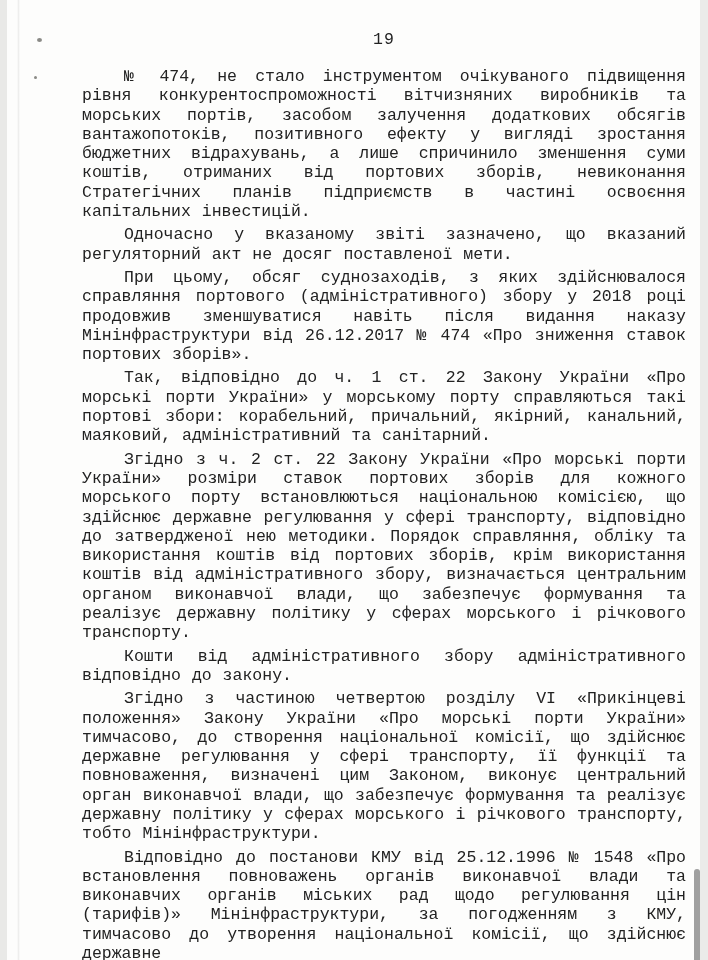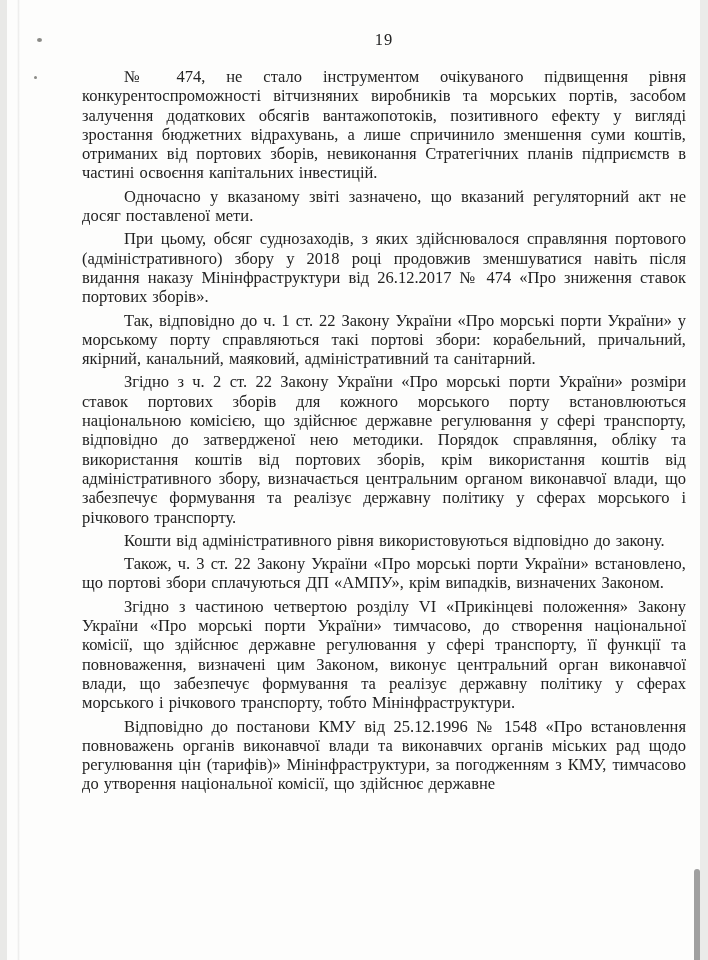--- a/index.html
+++ b/index.html
@@ -13,7 +13,7 @@
     height: 960px;
     background: #fdfdfc;
     overflow: hidden;
-    font-family: Liberation Serif, serif;
+    font-family: Liberation Mono, monospace;
     color: #222222;
   }
   

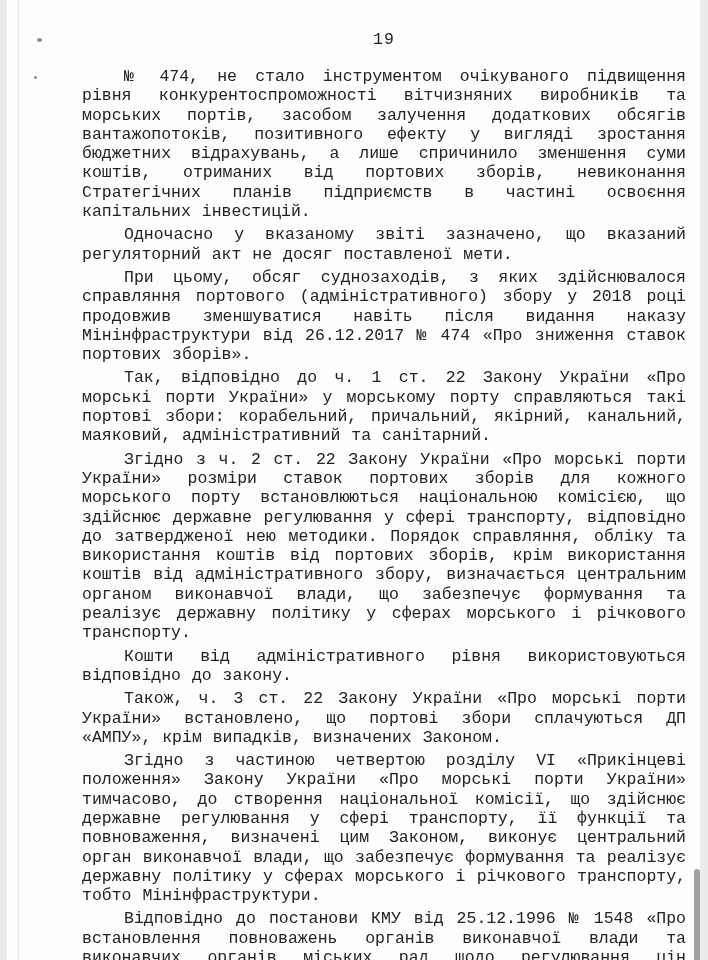--- a/index.html
+++ b/index.html
@@ -93,7 +93,7 @@
     <p>При цьому, обсяг суднозаходів, з яких здійснювалося справляння портового (адміністративного) збору у 2018 році продовжив зменшуватися навіть після видання наказу Мінінфраструктури від 26.12.2017 № 474 «Про зниження ставок портових зборів».</p>
     <p>Так, відповідно до ч. 1 ст. 22 Закону України «Про морські порти України» у морському порту справляються такі портові збори: корабельний, причальний, якірний, канальний, маяковий, адміністративний та санітарний.</p>
     <p>Згідно з ч. 2 ст. 22 Закону України «Про морські порти України» розміри ставок портових зборів для кожного морського порту встановлюються національною комісією, що здійснює державне регулювання у сфері транспорту, відповідно до затвердженої нею методики. Порядок справляння, обліку та використання коштів від портових зборів, крім використання коштів від адміністративного збору, визначається центральним органом виконавчої влади, що забезпечує формування та реалізує державну політику у сферах морського і річкового транспорту.</p>
-    <p>Кошти від адміністративного рівня використовуються відповідно до закону.</p>
+    <p>Кошти від адміністративного збору адміністративного відповідно до закону.</p>
     <p>Також, ч. 3 ст. 22 Закону України «Про морські порти України» встановлено, що портові збори сплачуються ДП «АМПУ», крім випадків, визначених Законом.</p>
     <p>Згідно з частиною четвертою розділу VI «Прикінцеві положення» Закону України «Про морські порти України» тимчасово, до створення національної комісії, що здійснює державне регулювання у сфері транспорту, її функції та повноваження, визначені цим Законом, виконує центральний орган виконавчої влади, що забезпечує формування та реалізує державну політику у сферах морського і річкового транспорту, тобто Мінінфраструктури.</p>
     <p>Відповідно до постанови КМУ від 25.12.1996 № 1548 «Про встановлення повноважень органів виконавчої влади та виконавчих органів міських рад щодо регулювання цін (тарифів)» Мінінфраструктури, за погодженням з КМУ, тимчасово до утворення національної комісії, що здійснює державне</p>

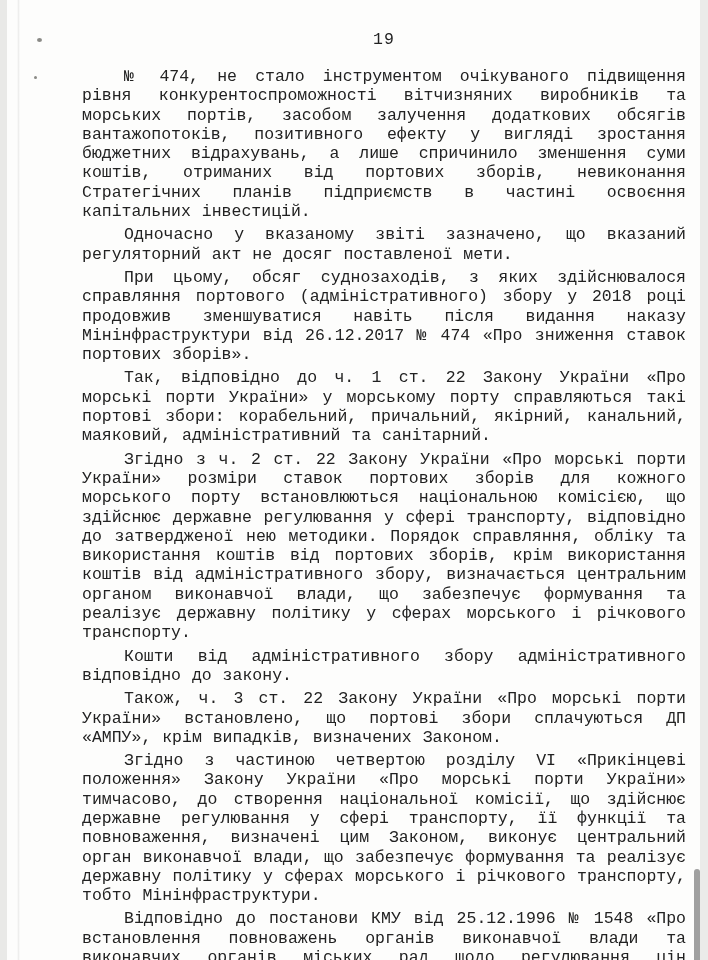--- a/index.html
+++ b/index.html
@@ -94,7 +94,6 @@
     <p>Так, відповідно до ч. 1 ст. 22 Закону України «Про морські порти України» у морському порту справляються такі портові збори: корабельний, причальний, якірний, канальний, маяковий, адміністративний та санітарний.</p>
     <p>Згідно з ч. 2 ст. 22 Закону України «Про морські порти України» розміри ставок портових зборів для кожного морського порту встановлюються національною комісією, що здійснює державне регулювання у сфері транспорту, відповідно до затвердженої нею методики. Порядок справляння, обліку та використання коштів від портових зборів, крім використання коштів від адміністративного збору, визначається центральним органом виконавчої влади, що забезпечує формування та реалізує державну політику у сферах морського і річкового транспорту.</p>
     <p>Кошти від адміністративного збору адміністративного відповідно до закону.</p>
-    <p>Також, ч. 3 ст. 22 Закону України «Про морські порти України» встановлено, що портові збори сплачуються ДП «АМПУ», крім випадків, визначених Законом.</p>
     <p>Згідно з частиною четвертою розділу VI «Прикінцеві положення» Закону України «Про морські порти України» тимчасово, до створення національної комісії, що здійснює державне регулювання у сфері транспорту, її функції та повноваження, визначені цим Законом, виконує центральний орган виконавчої влади, що забезпечує формування та реалізує державну політику у сферах морського і річкового транспорту, тобто Мінінфраструктури.</p>
     <p>Відповідно до постанови КМУ від 25.12.1996 № 1548 «Про встановлення повноважень органів виконавчої влади та виконавчих органів міських рад щодо регулювання цін (тарифів)» Мінінфраструктури, за погодженням з КМУ, тимчасово до утворення національної комісії, що здійснює державне</p>
   </div>

